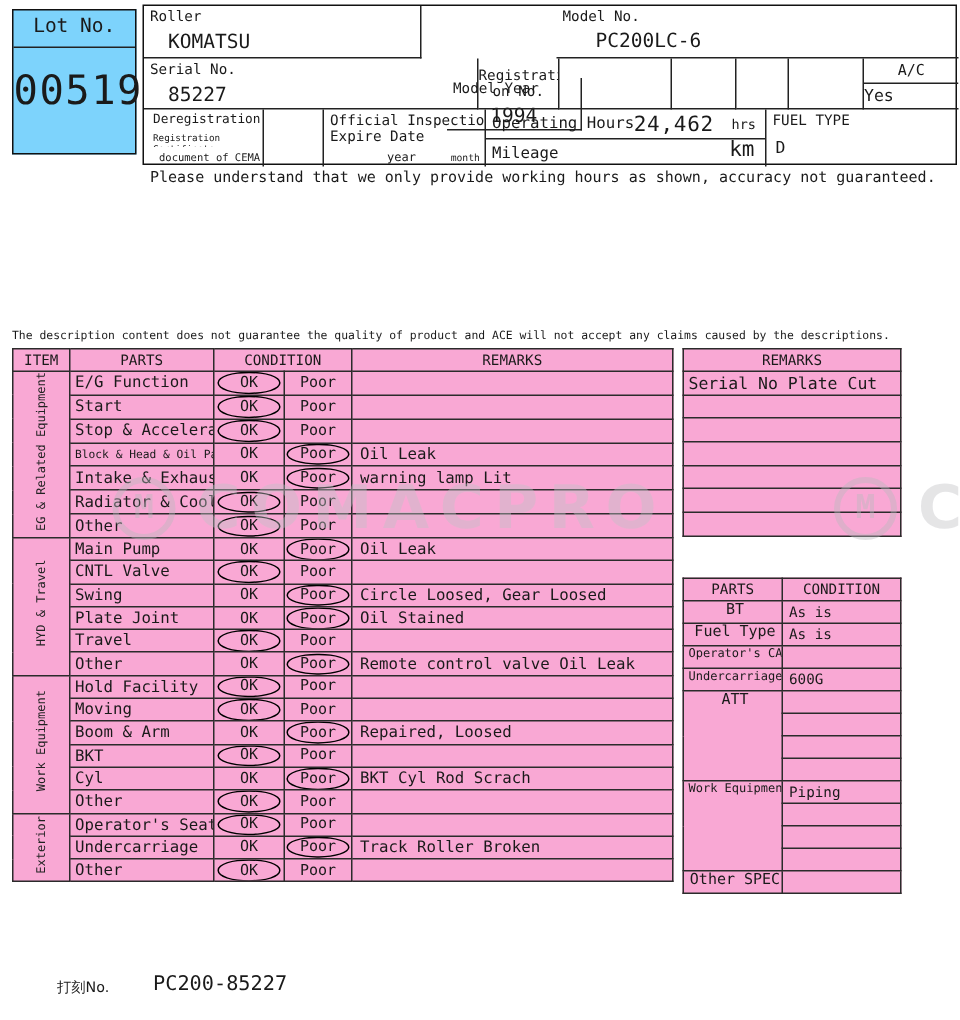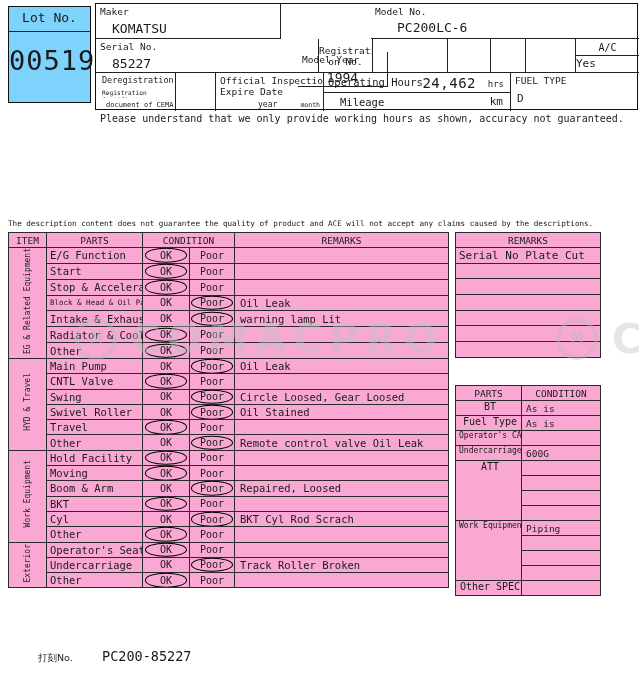--- a/index.html
+++ b/index.html
@@ -101,7 +101,7 @@
 
 <div class="hdr">
   <div class="hcell c-maker">
-    <div class="flabel">Maker</div>
+    <div class="flabel">Roller</div>
     <div class="fvalue">KOMATSU</div>
   </div>
   <div class="hcell c-myear">

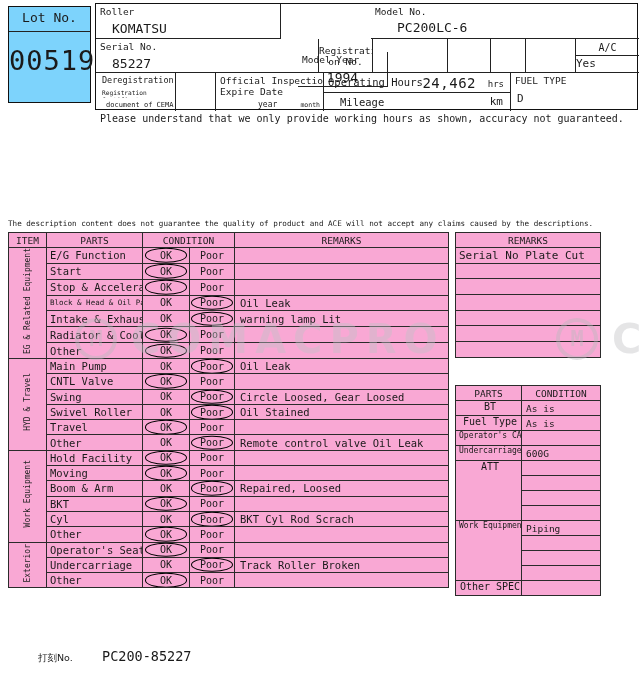--- a/index.html
+++ b/index.html
@@ -50,7 +50,7 @@
   .oh-label{position:absolute;top:3px;left:4px;font-size:10.5px;white-space:nowrap;}
   .oh-value{position:absolute;top:2px;right:34px;font-size:14px;letter-spacing:0.5px;}
   .oh-unit{position:absolute;top:6px;right:6px;font-size:9px;}
-  .mi-label{position:absolute;bottom:3px;left:16px;font-size:10.5px;}
+  .mi-label{position:absolute;bottom:3px;left:4px;font-size:10.5px;}
   .mi-unit{position:absolute;bottom:3px;right:7px;font-size:11px;}
   .c-fuel{left:415px;top:69px;width:128px;height:38px;}
   .c-fuel .fvalue{position:absolute;top:19px;left:6px;font-size:11px;}

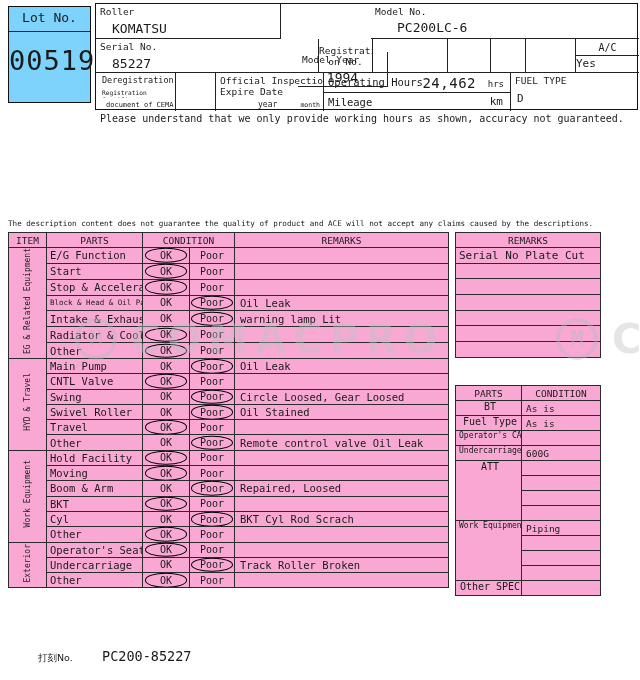--- a/index.html
+++ b/index.html
@@ -51,7 +51,7 @@
   .oh-value{position:absolute;top:2px;right:34px;font-size:14px;letter-spacing:0.5px;}
   .oh-unit{position:absolute;top:6px;right:6px;font-size:9px;}
   .mi-label{position:absolute;bottom:3px;left:4px;font-size:10.5px;}
-  .mi-unit{position:absolute;bottom:3px;right:7px;font-size:11px;}
+  .mi-unit{position:absolute;bottom:3px;right:7px;font-size:14px;}
   .c-fuel{left:415px;top:69px;width:128px;height:38px;}
   .c-fuel .fvalue{position:absolute;top:19px;left:6px;font-size:11px;}
   .disclaimer{position:absolute;left:100px;top:113px;font-size:10px;white-space:nowrap;}

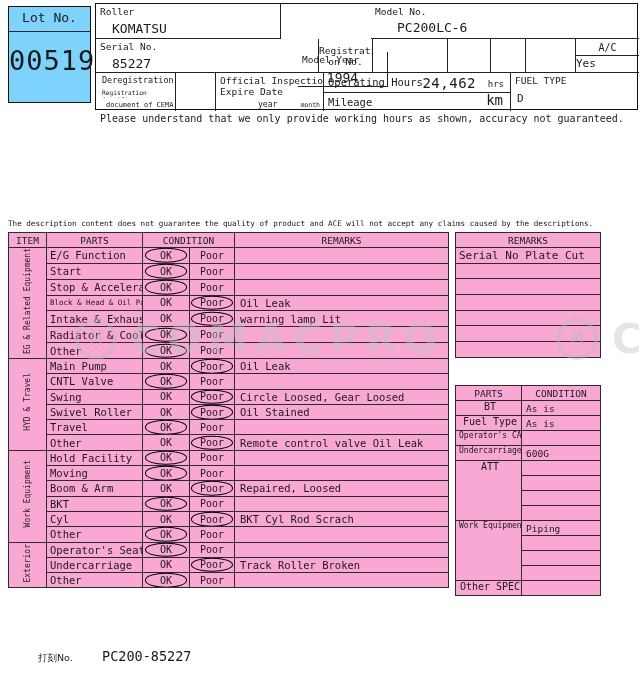--- a/index.html
+++ b/index.html
@@ -240,7 +240,7 @@
         <td class="remarks-cell">Circle Loosed, Gear Loosed</td>
       </tr>
       <tr>
-        <td class="parts-cell">Swivel Roller</td>
+        <td class="parts-cell">Plate Joint</td>
         <td class="cond-cell">OK</td>
         <td class="cond-cell">Poor<div class="oval"></div></td>
         <td class="remarks-cell">Oil Stained</td>

